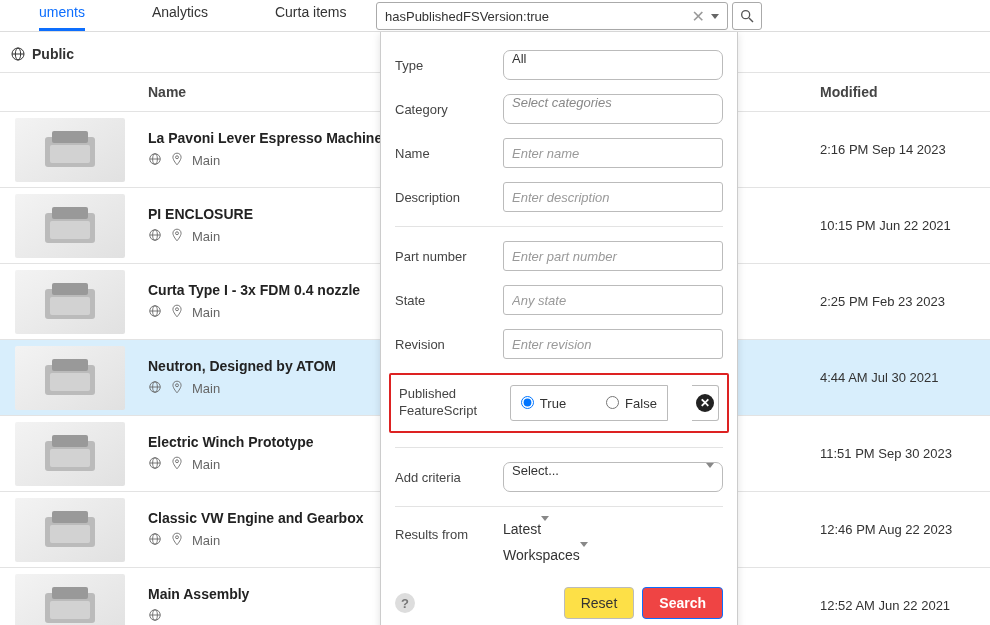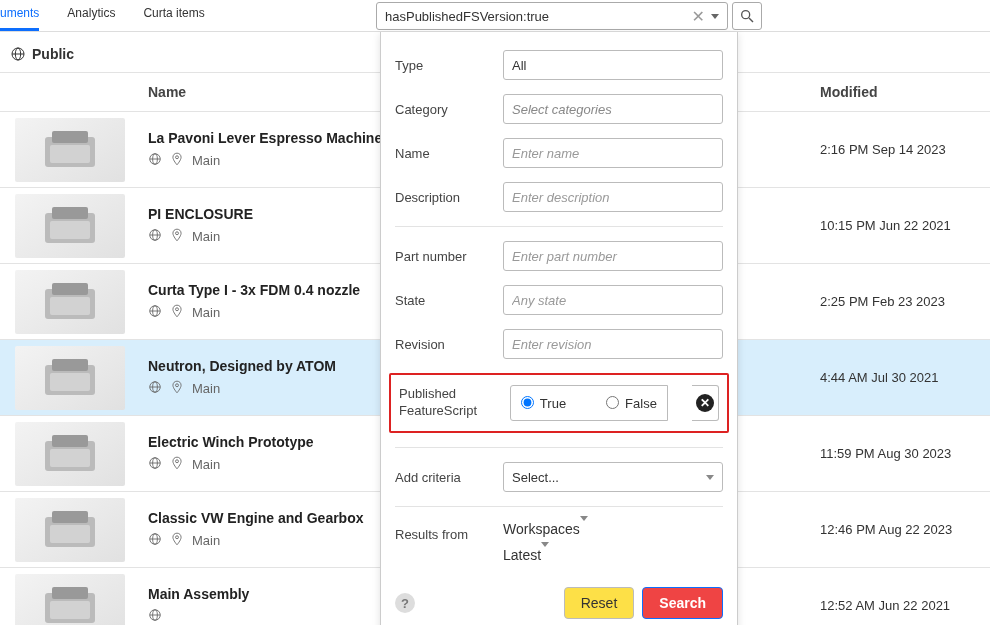--- a/index.html
+++ b/index.html
@@ -25,10 +25,11 @@
   }
   .tab {
     padding: 0 0 8px 0;
-    font-size: 12px;
+    font-size: 14px;
     color: #333;
     cursor: pointer;
     border-bottom: 3px solid transparent;
+    margin-left: 39px;
   }
   .tab.active {
     color: #0d6efd;

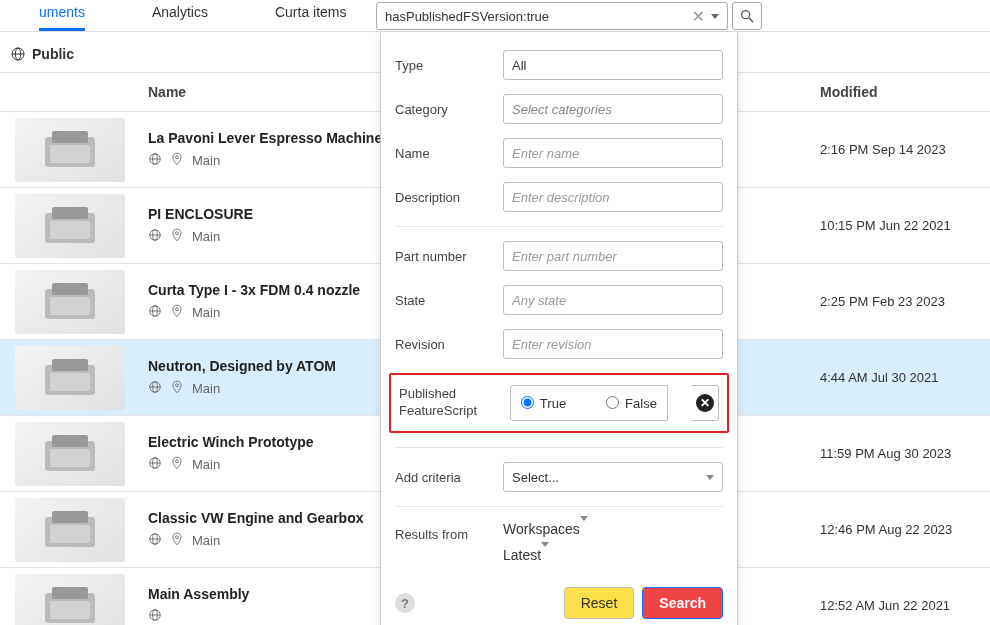--- a/index.html
+++ b/index.html
@@ -183,10 +183,11 @@
     background: #fff;
   }
   .fcontrol .fake-select {
-    display:flex; align-items:center; justify-content:space-between;
+    display:flex; align-items:flex-start; justify-content:space-between;
     cursor:pointer;
     color:#888;
     font-style: italic;
+    border-radius: 7px;
   }
   .fcontrol .fake-select.normal { color:#333; font-style: normal;}
   .fake-select .caret {

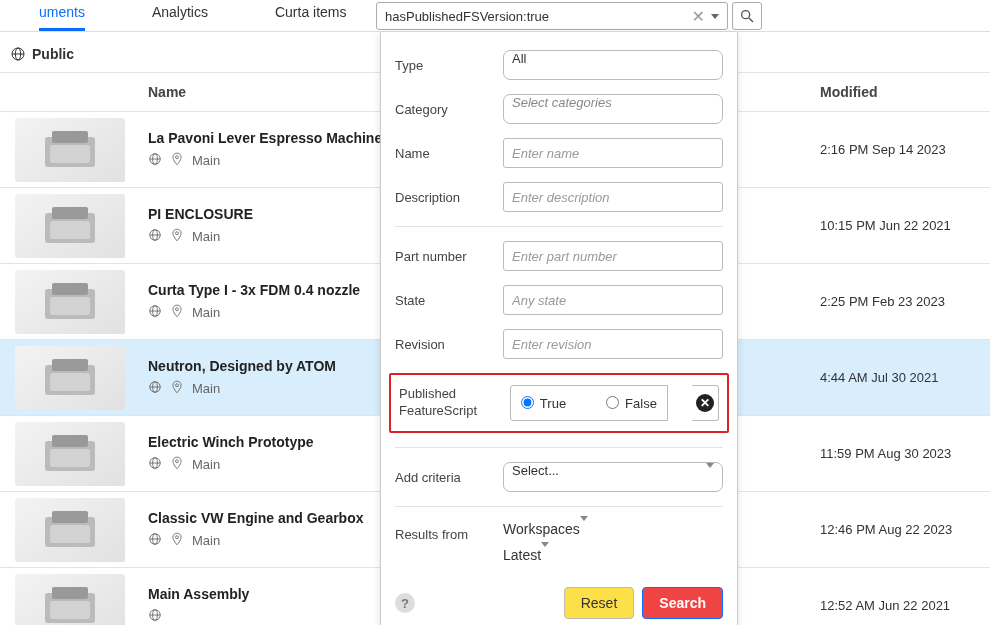--- a/index.html
+++ b/index.html
@@ -443,7 +443,7 @@
           <span>Main</span>
         </div>
       </div>
-      <div class="mod-cell">11:59 PM Aug 30 2023</div>
+      <div class="mod-cell">11:51 PM Sep 30 2023</div>
     </div>
     <div class="row">
       <div class="thumb">

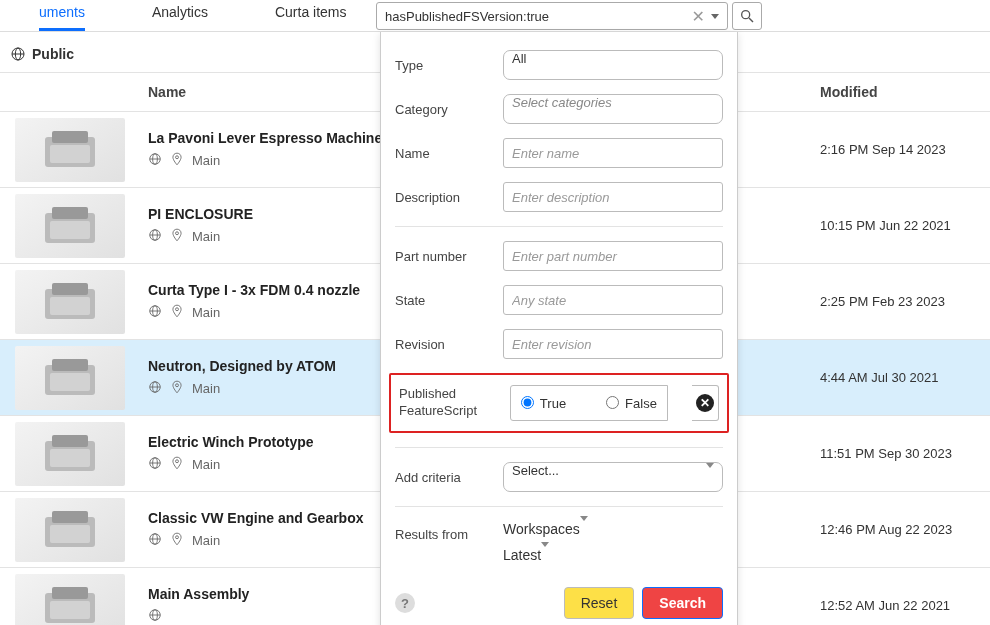--- a/index.html
+++ b/index.html
@@ -578,11 +578,11 @@
     <div class="flabel" style="padding-top:6px;">Results from</div>
     <div class="stack-selects">
       <div class="fake-select normal">
+        <span>Latest</span>
+        <span class="caret"></span>
+      </div>
+      <div class="fake-select normal">
         <span>Workspaces</span>
-        <span class="caret"></span>
-      </div>
-      <div class="fake-select normal">
-        <span>Latest</span>
         <span class="caret"></span>
       </div>
     </div>

